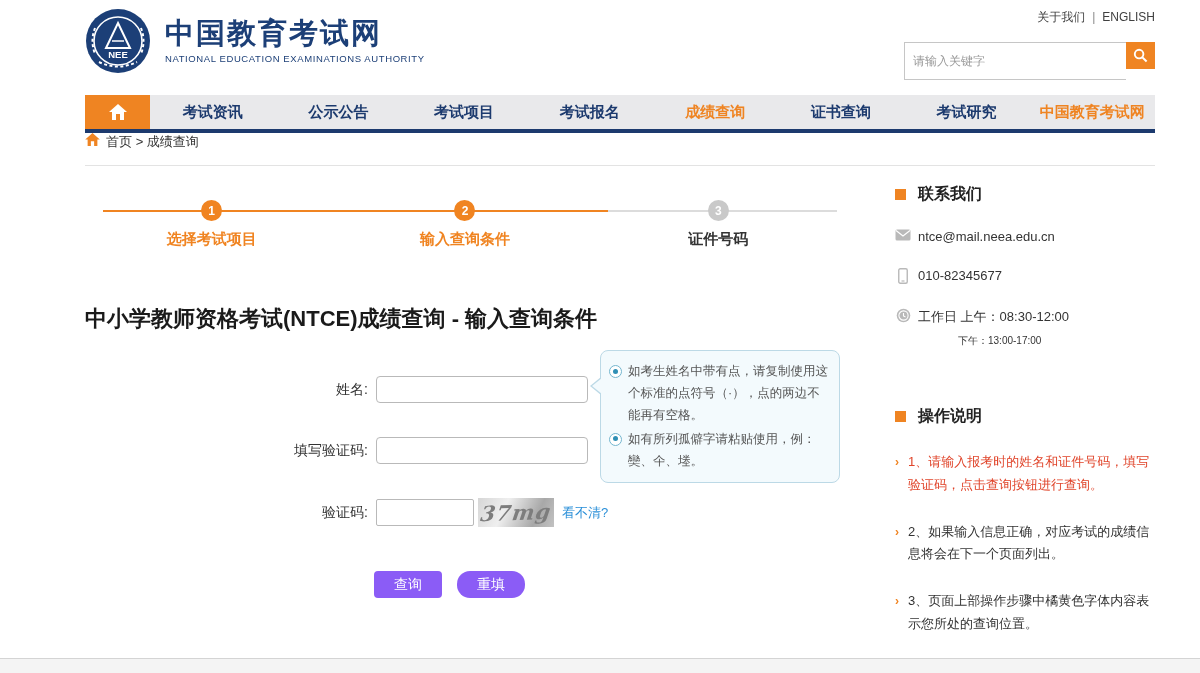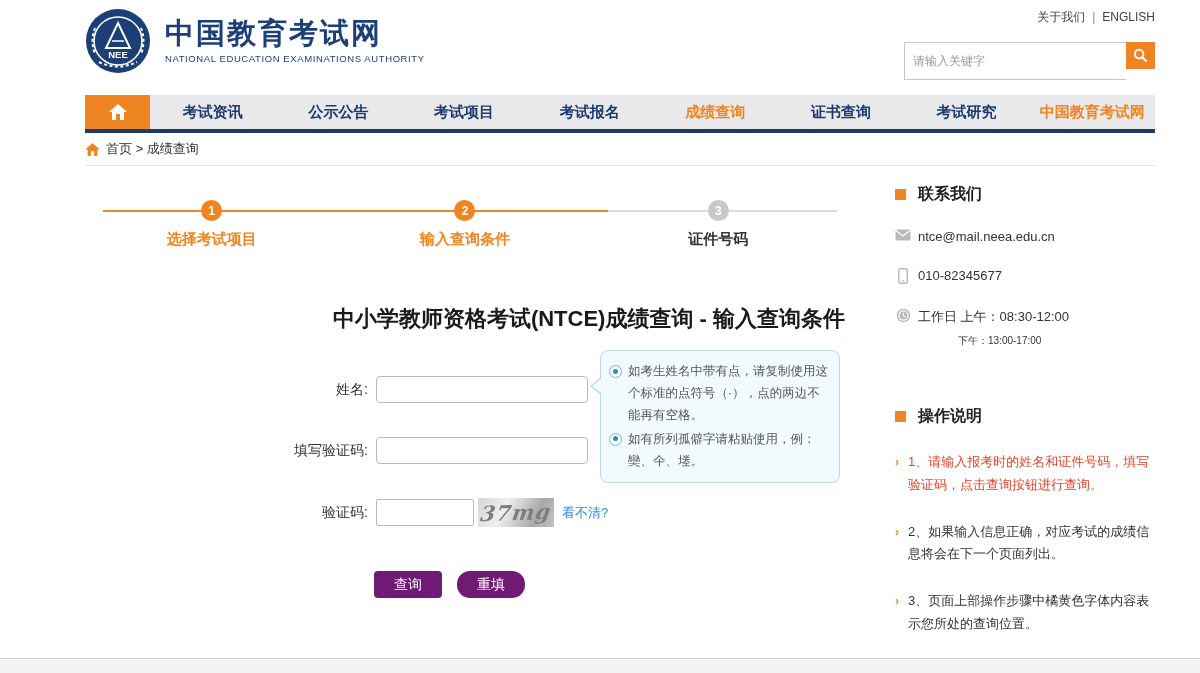--- a/index.html
+++ b/index.html
@@ -30,7 +30,7 @@
   .nav-item.hl { color:#ef8422; }
 
   
-  .breadcrumb { height:33px; display:flex; align-items:center; font-size:13px; color:#333; border-bottom:1px solid #e3e3e3; }
+  .breadcrumb { height:33px; display:flex; font-size:13px; color:#333; border-bottom:1px solid #e3e3e3; }
   .breadcrumb .crumb-text { margin-left:6px; }
   .breadcrumb a { color:#333; text-decoration:none; cursor:pointer; }
 

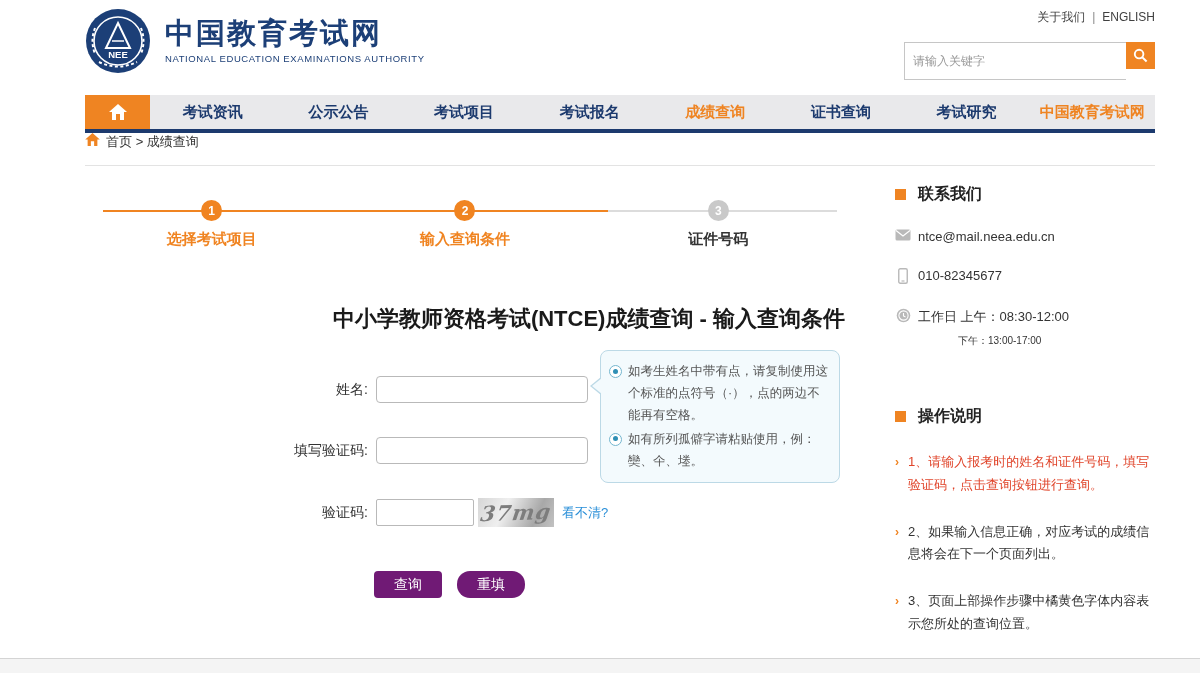--- a/index.html
+++ b/index.html
@@ -51,7 +51,7 @@
   .step.pending .step-label { color:#333; }
 
   
-  .page-title { margin-top:46px; text-align:right; font-size:22px; font-weight:bold; color:#1a1a1a; }
+  .page-title { margin-top:46px; text-align:left; font-size:22px; font-weight:bold; color:#1a1a1a; }
 
   
   .query-form { position:relative; margin-top:42px; }

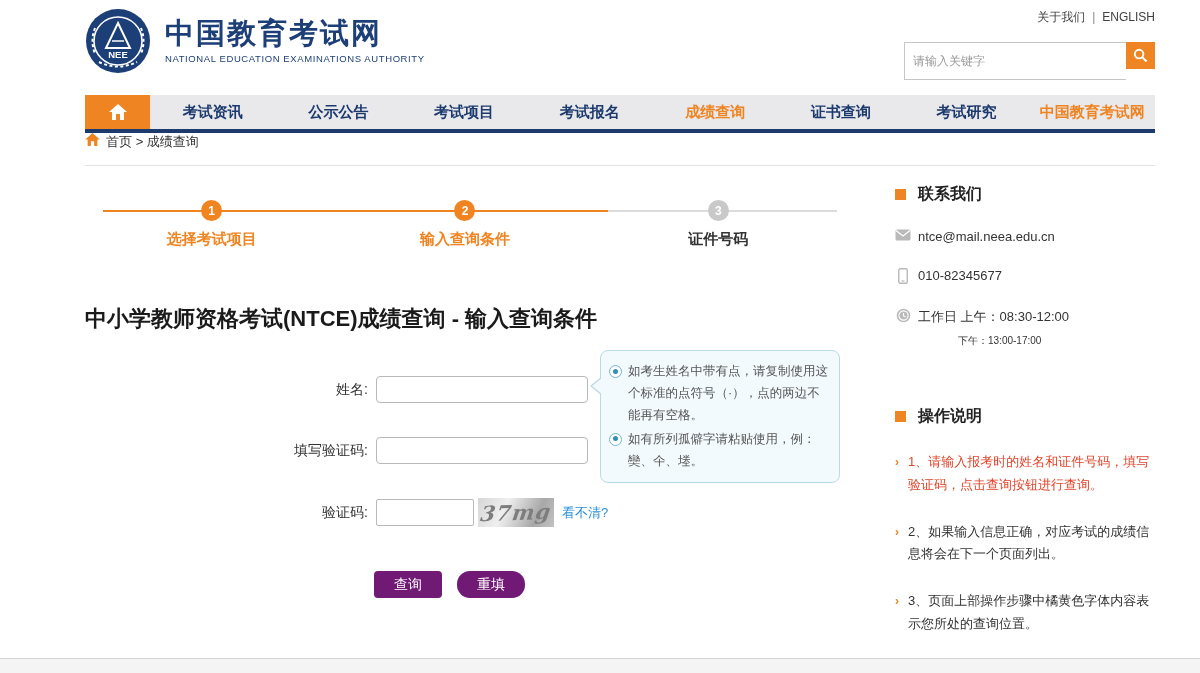--- a/index.html
+++ b/index.html
@@ -63,7 +63,7 @@
   .captcha-text { font-size:21px; font-weight:bold; font-style:italic; color:#7d7d7d; transform:skewX(-10deg) rotate(-2deg); letter-spacing:1px; font-family:"DejaVu Serif",serif; }
   .captcha-refresh { margin-left:8px; font-size:13px; color:#2a8fd8; text-decoration:none; cursor:pointer; }
   .btn-row { display:flex; padding-left:289px; margin-top:44px; }
-  .btn { width:68px; height:27px; border:none; border-radius:4px; background:#701a75; color:#fff; font-size:14px; cursor:pointer; font-family:inherit; }
+  .btn { width:68px; height:27px; border:none; border-radius:4px; background:#8b5cf6; color:#fff; font-size:14px; cursor:pointer; font-family:inherit; }
   .btn + .btn { margin-left:15px;border-radius:13px; }
 
   

